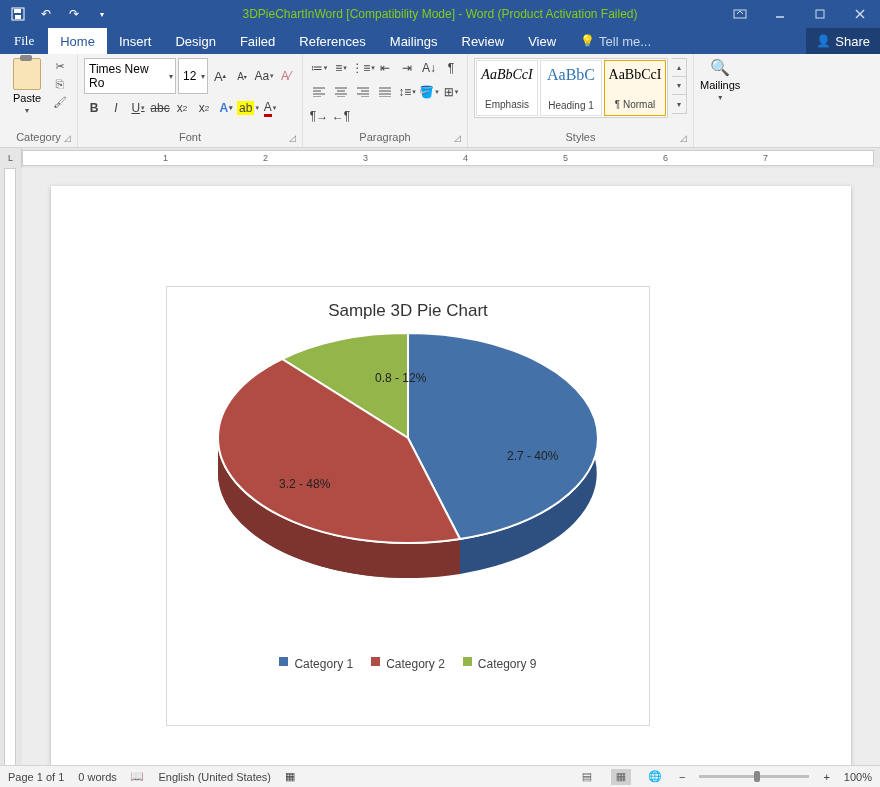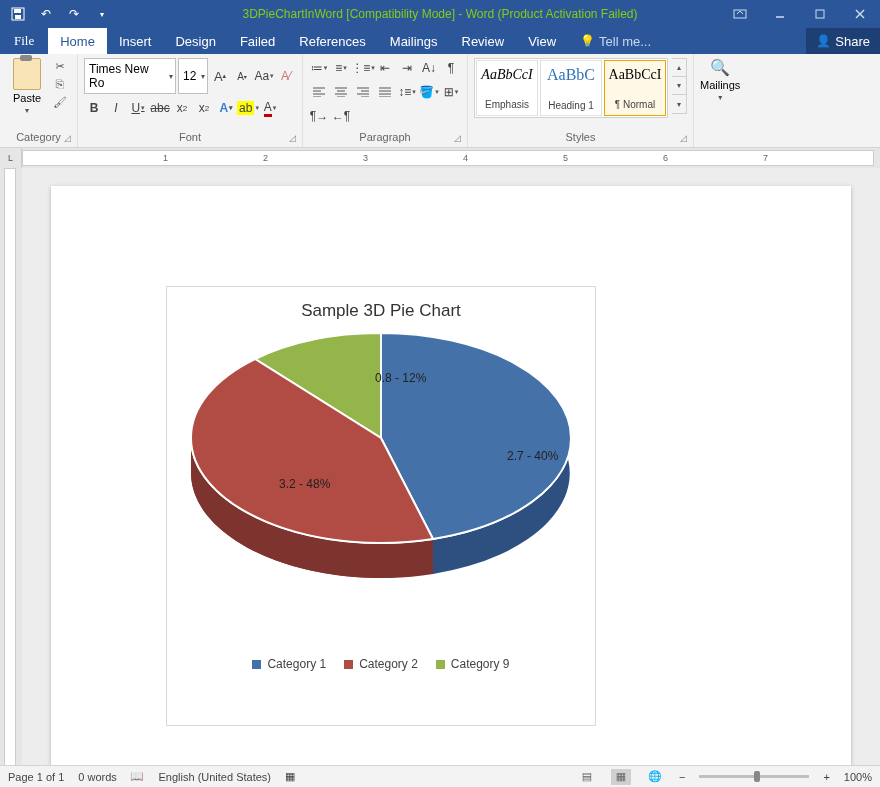--- a/index.html
+++ b/index.html
@@ -78,7 +78,7 @@
   .page { background: #fff; margin: 18px auto 0 auto; width: 800px; height: 590px; box-shadow: 0 1px 4px rgba(0,0,0,0.25); position: relative; }
 
   
-  .chart-box { position: absolute; left: 115px; top: 100px; width: 430px; height: 440px; border: 1px solid #d8d8d8; }
+  .chart-box { position: absolute; left: 115px; top: 100px; width: 484px; height: 440px; border: 1px solid #d8d8d8; }
   .chart-title { text-align: center; font-size: 17px; color: #333; padding: 14px 0 8px 0; font-family: "Segoe UI", sans-serif; }
   .pie-wrap { position: relative; width: 100%; height: 320px; }
   .pie3d { position: absolute; left: 50%; top: 48%; transform: translate(-50%, -50%); }

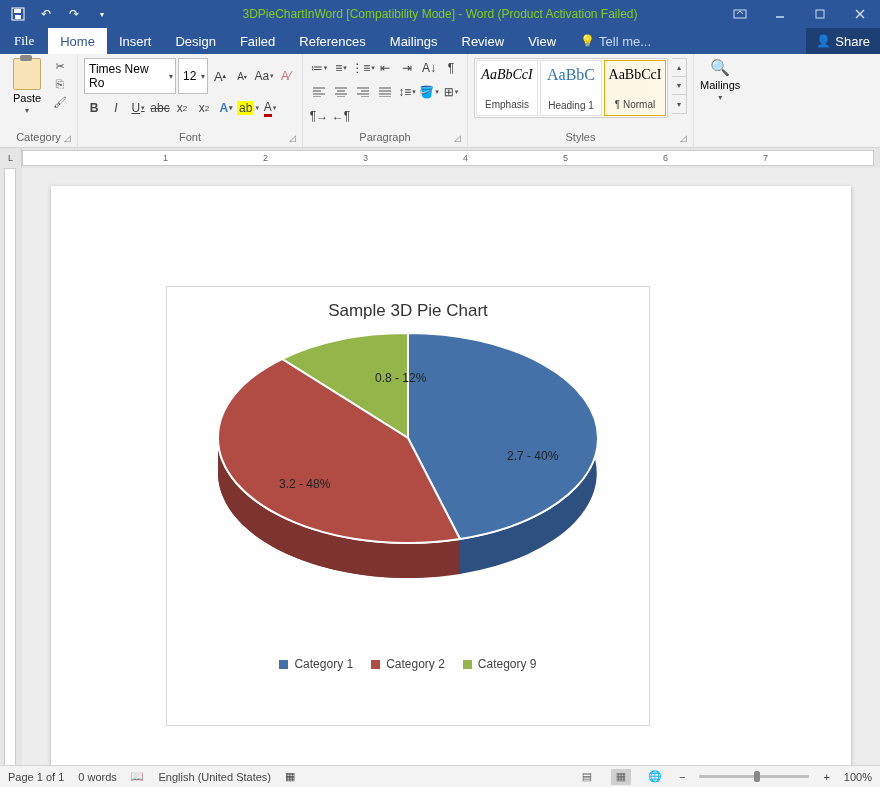--- a/index.html
+++ b/index.html
@@ -83,7 +83,7 @@
   .pie-wrap { position: relative; width: 100%; height: 320px; }
   .pie3d { position: absolute; left: 50%; top: 48%; transform: translate(-50%, -50%); }
   .pie-legend { display: flex; justify-content: center; gap: 18px; padding: 8px 0; font-size: 12px; color: #444; }
-  .lg { display: flex; align-items: center; gap: 6px; }
+  .lg { display: flex; align-items: flex-start; gap: 6px; }
   .sw { width: 9px; height: 9px; }
   .data-label { position: absolute; font-size: 12px; color: #222; white-space: nowrap; }
 

